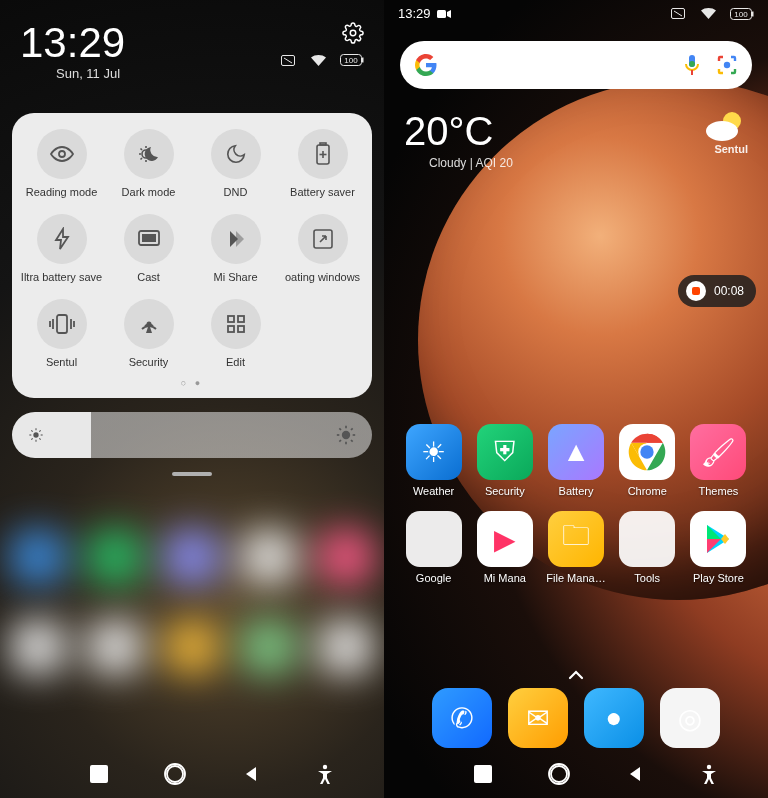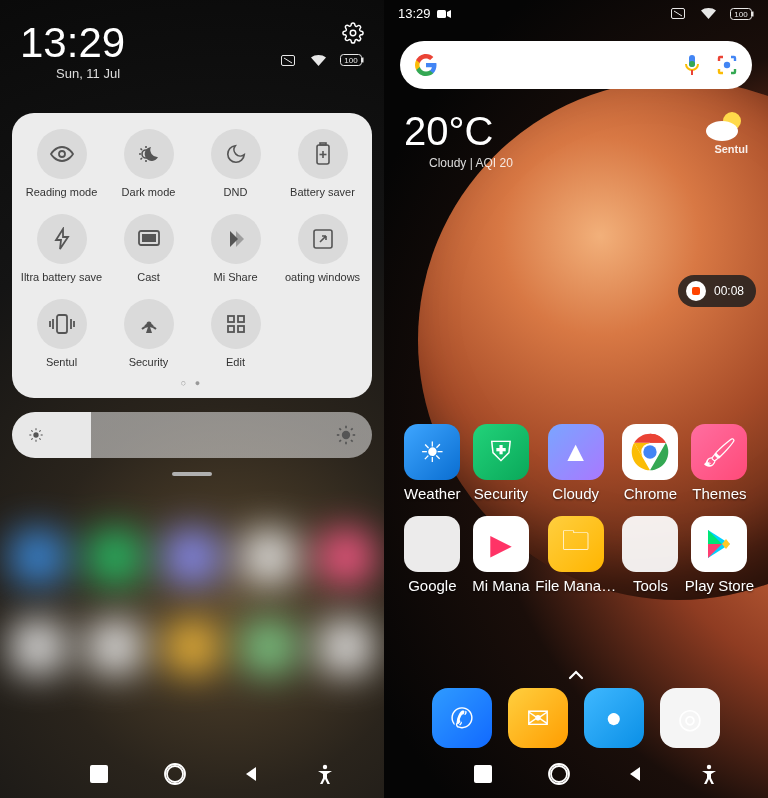--- a/index.html
+++ b/index.html
@@ -226,7 +226,7 @@
     position:relative;
   }
   .app-label {
-    font-size: 15px;
+    font-size: 11px;
     color: #fff;
     text-shadow: 0 1px 2px rgba(0,0,0,.6);
     white-space: nowrap;

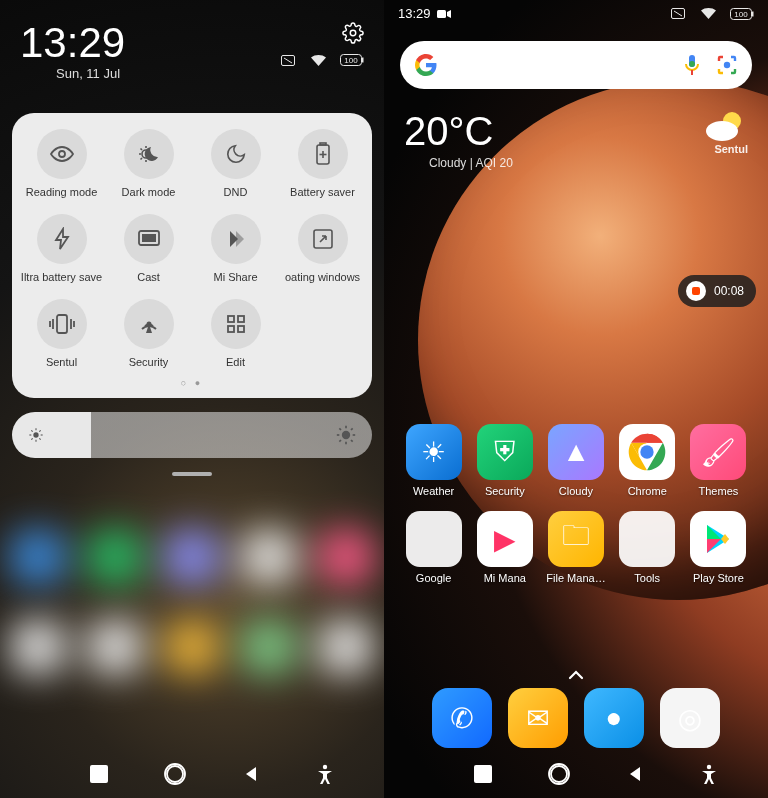--- a/index.html
+++ b/index.html
@@ -552,7 +552,7 @@
       </div>
       <div class="app">
         <div class="app-icon" style="background: linear-gradient(135deg, rgb(122, 165, 255), rgb(169, 120, 255));">▲</div>
-        <div class="app-label">Cloudy</div>
+        <div class="app-label">Battery</div>
       </div>
       <div class="app">
         <div class="app-icon" style="background: rgb(255, 255, 255);">

